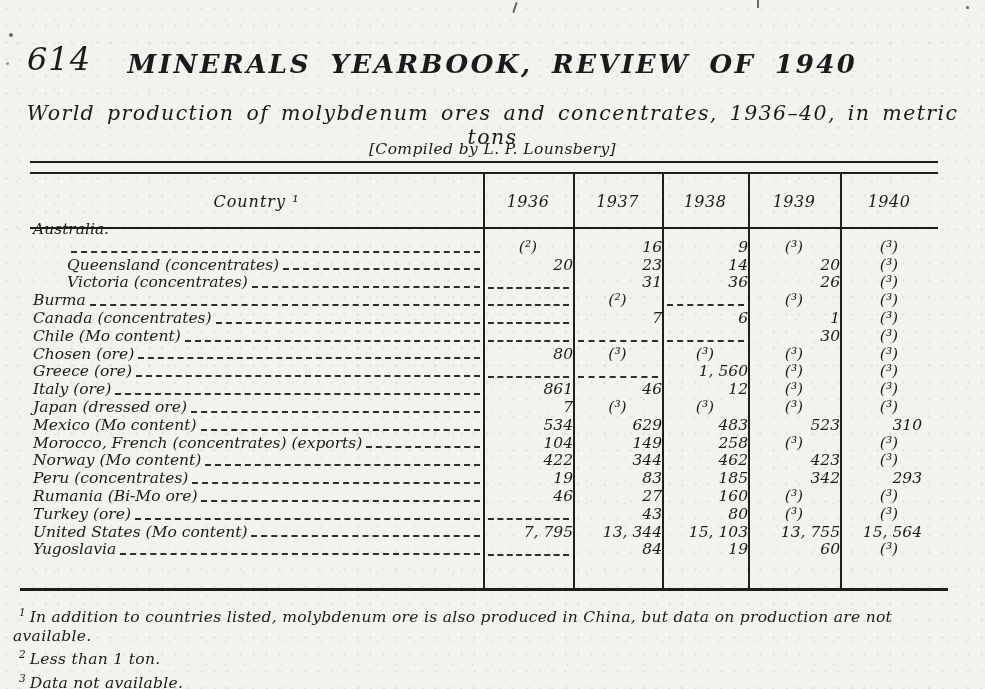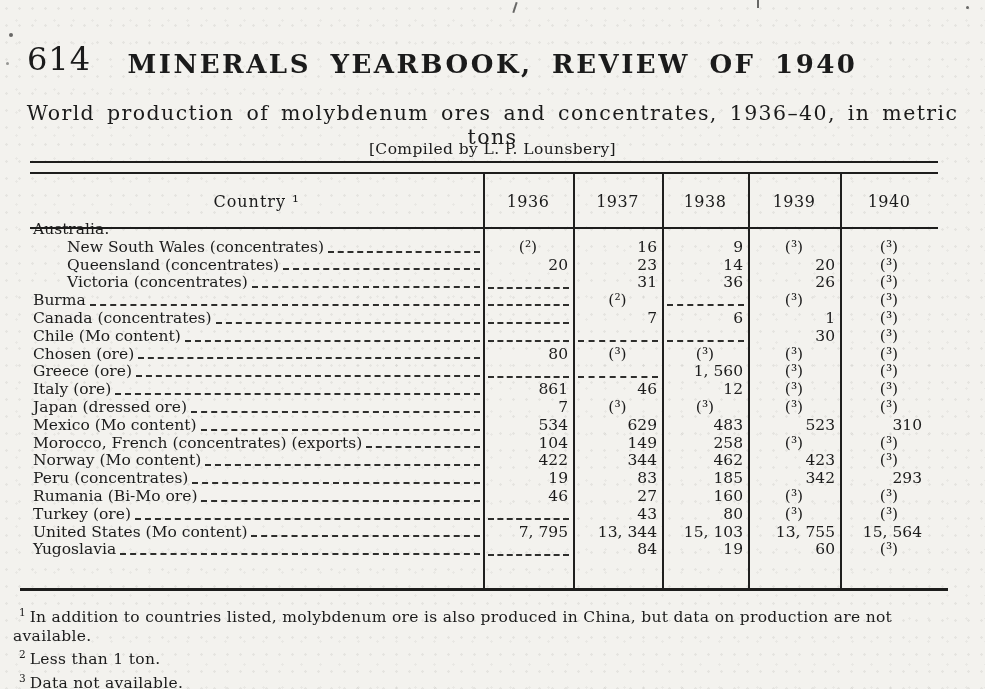--- a/index.html
+++ b/index.html
@@ -14,7 +14,7 @@
     font-family:"DejaVu Serif", serif;
     color:#1b1b1b;
   }
-  .abs{position:absolute;}
+  .abs{position:absolute;font-style:italic;}
 
   
   .artifact{position:absolute;background:#3a3a38;opacity:.75;}

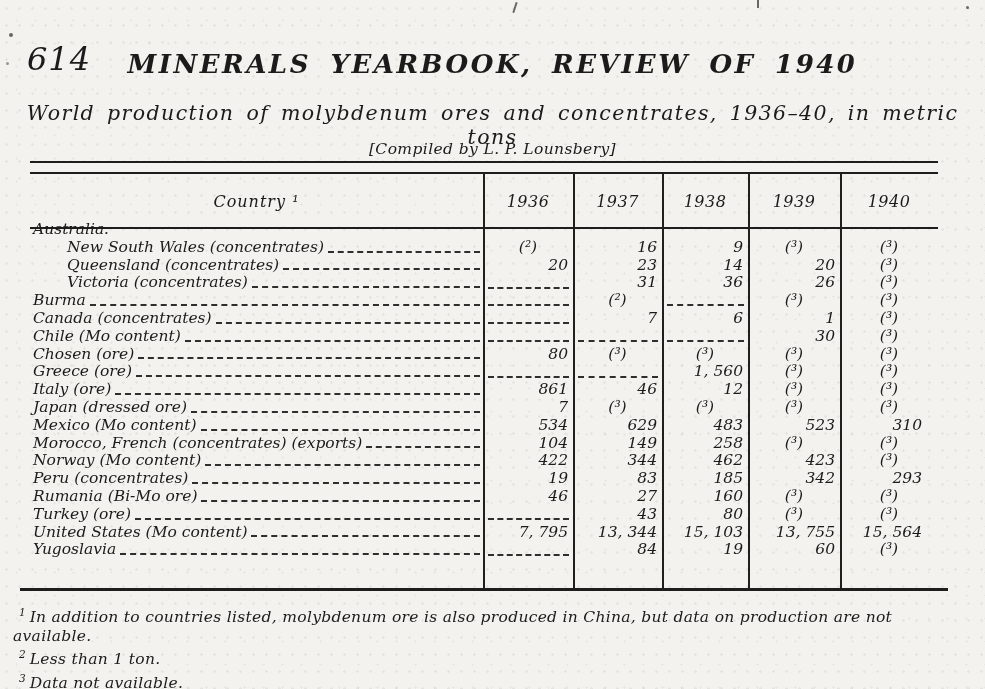--- a/index.html
+++ b/index.html
@@ -105,7 +105,6 @@
       </div>
       <div class="row grid-cols">
         <div class="ccell lvl1">
-          <span class="clabel">New South Wales (concentrates)</span>
           <span class="cleader"></span>
         </div>
         <div class="cell c1 center"><span class="fn">(²)</span></div>

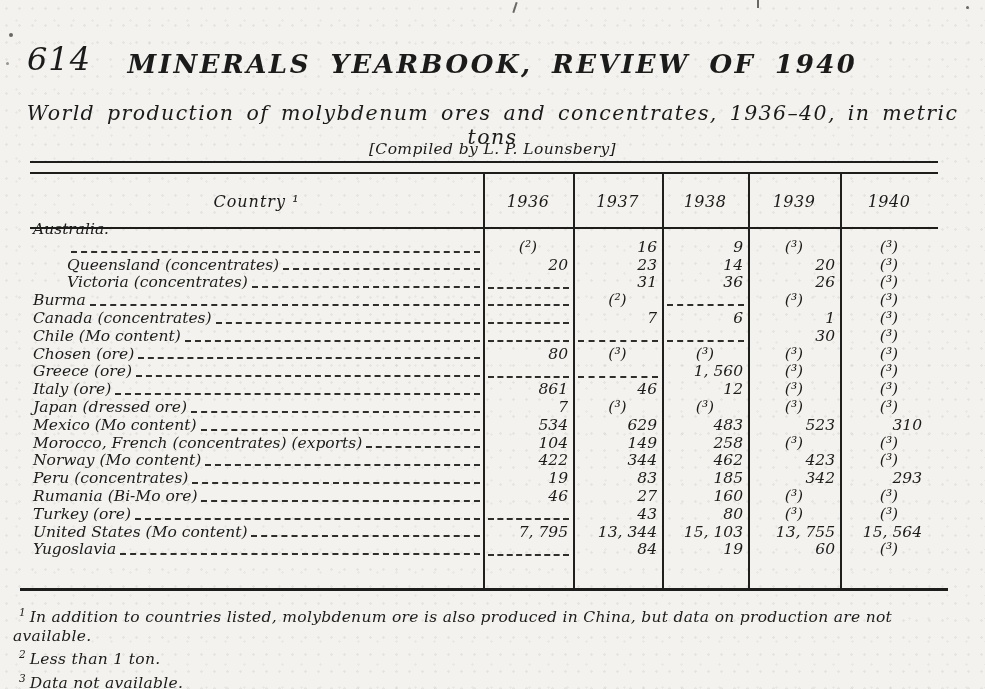--- a/index.html
+++ b/index.html
@@ -54,7 +54,7 @@
   .cell{position:relative;overflow:hidden;}
   .cell.right{text-align:right;}
   .cell.center{text-align:center;}
-  .cell.c1.right,.cell.c2.right,.cell.c3.right,.cell.c4.right{padding-right:5px;}
+  .cell.c1.right,.cell.c2.right,.cell.c3.right,.cell.c4.right{}
   .cell.c5.right{padding-right:16px;}
   .dash{position:absolute;left:5px;right:4px;bottom:3.5px;border-bottom:2px dashed #2e2e2c;}
 

